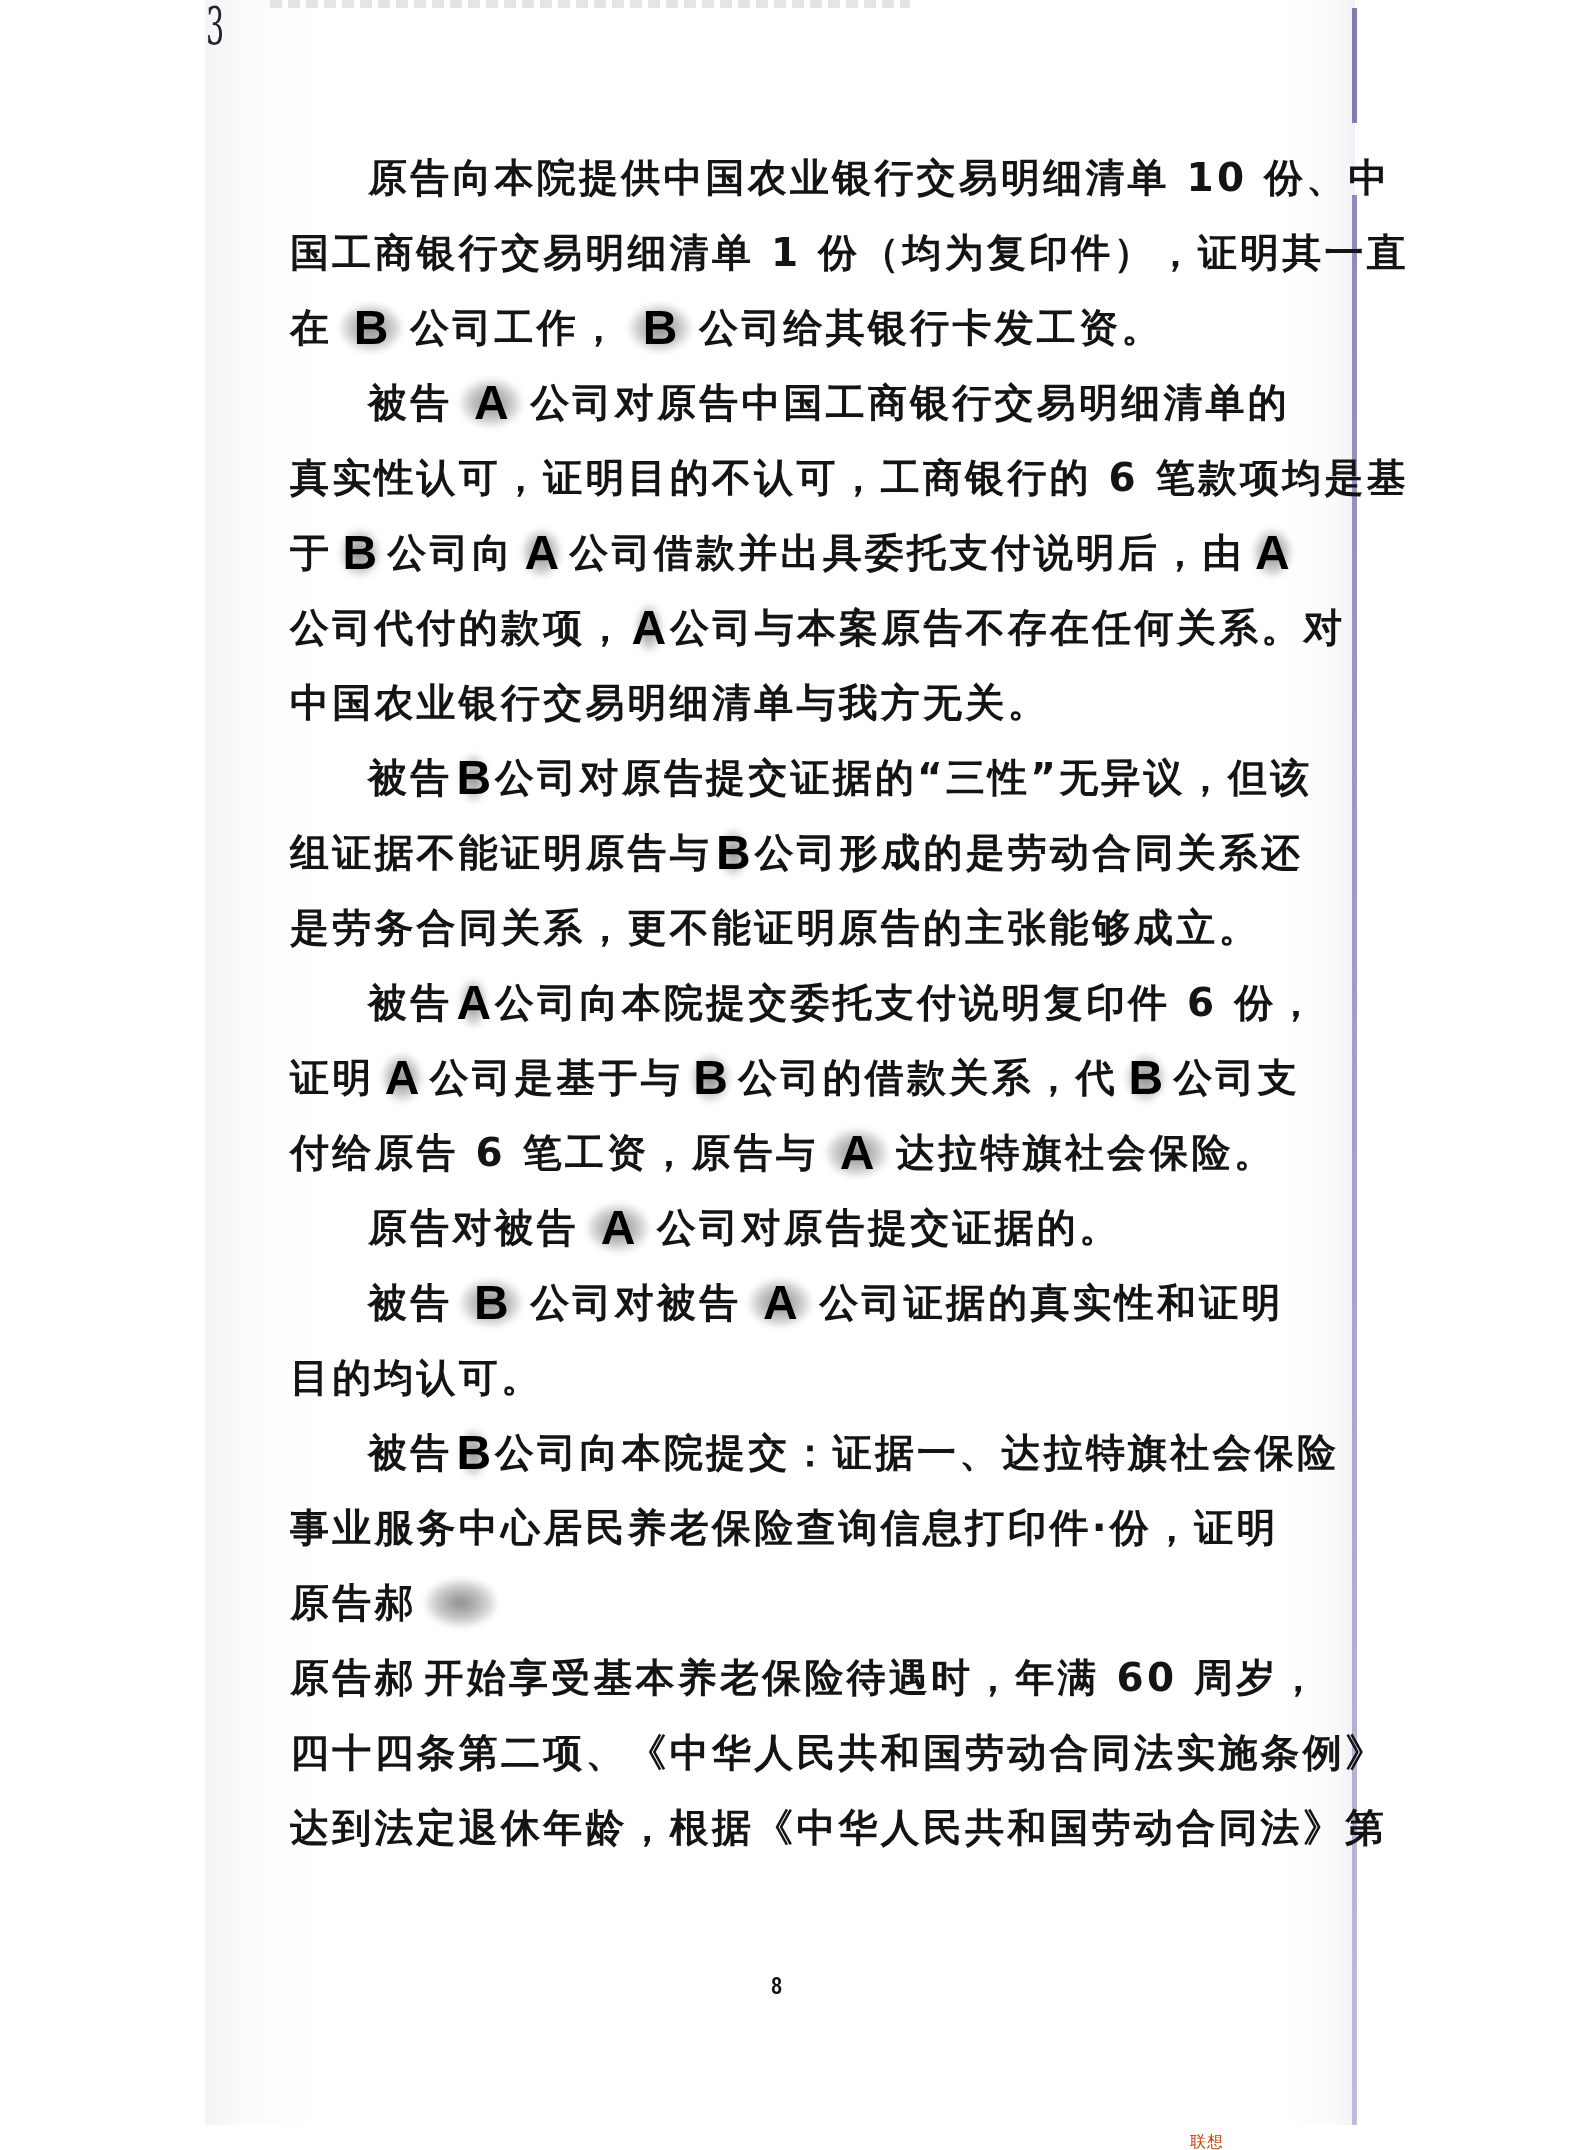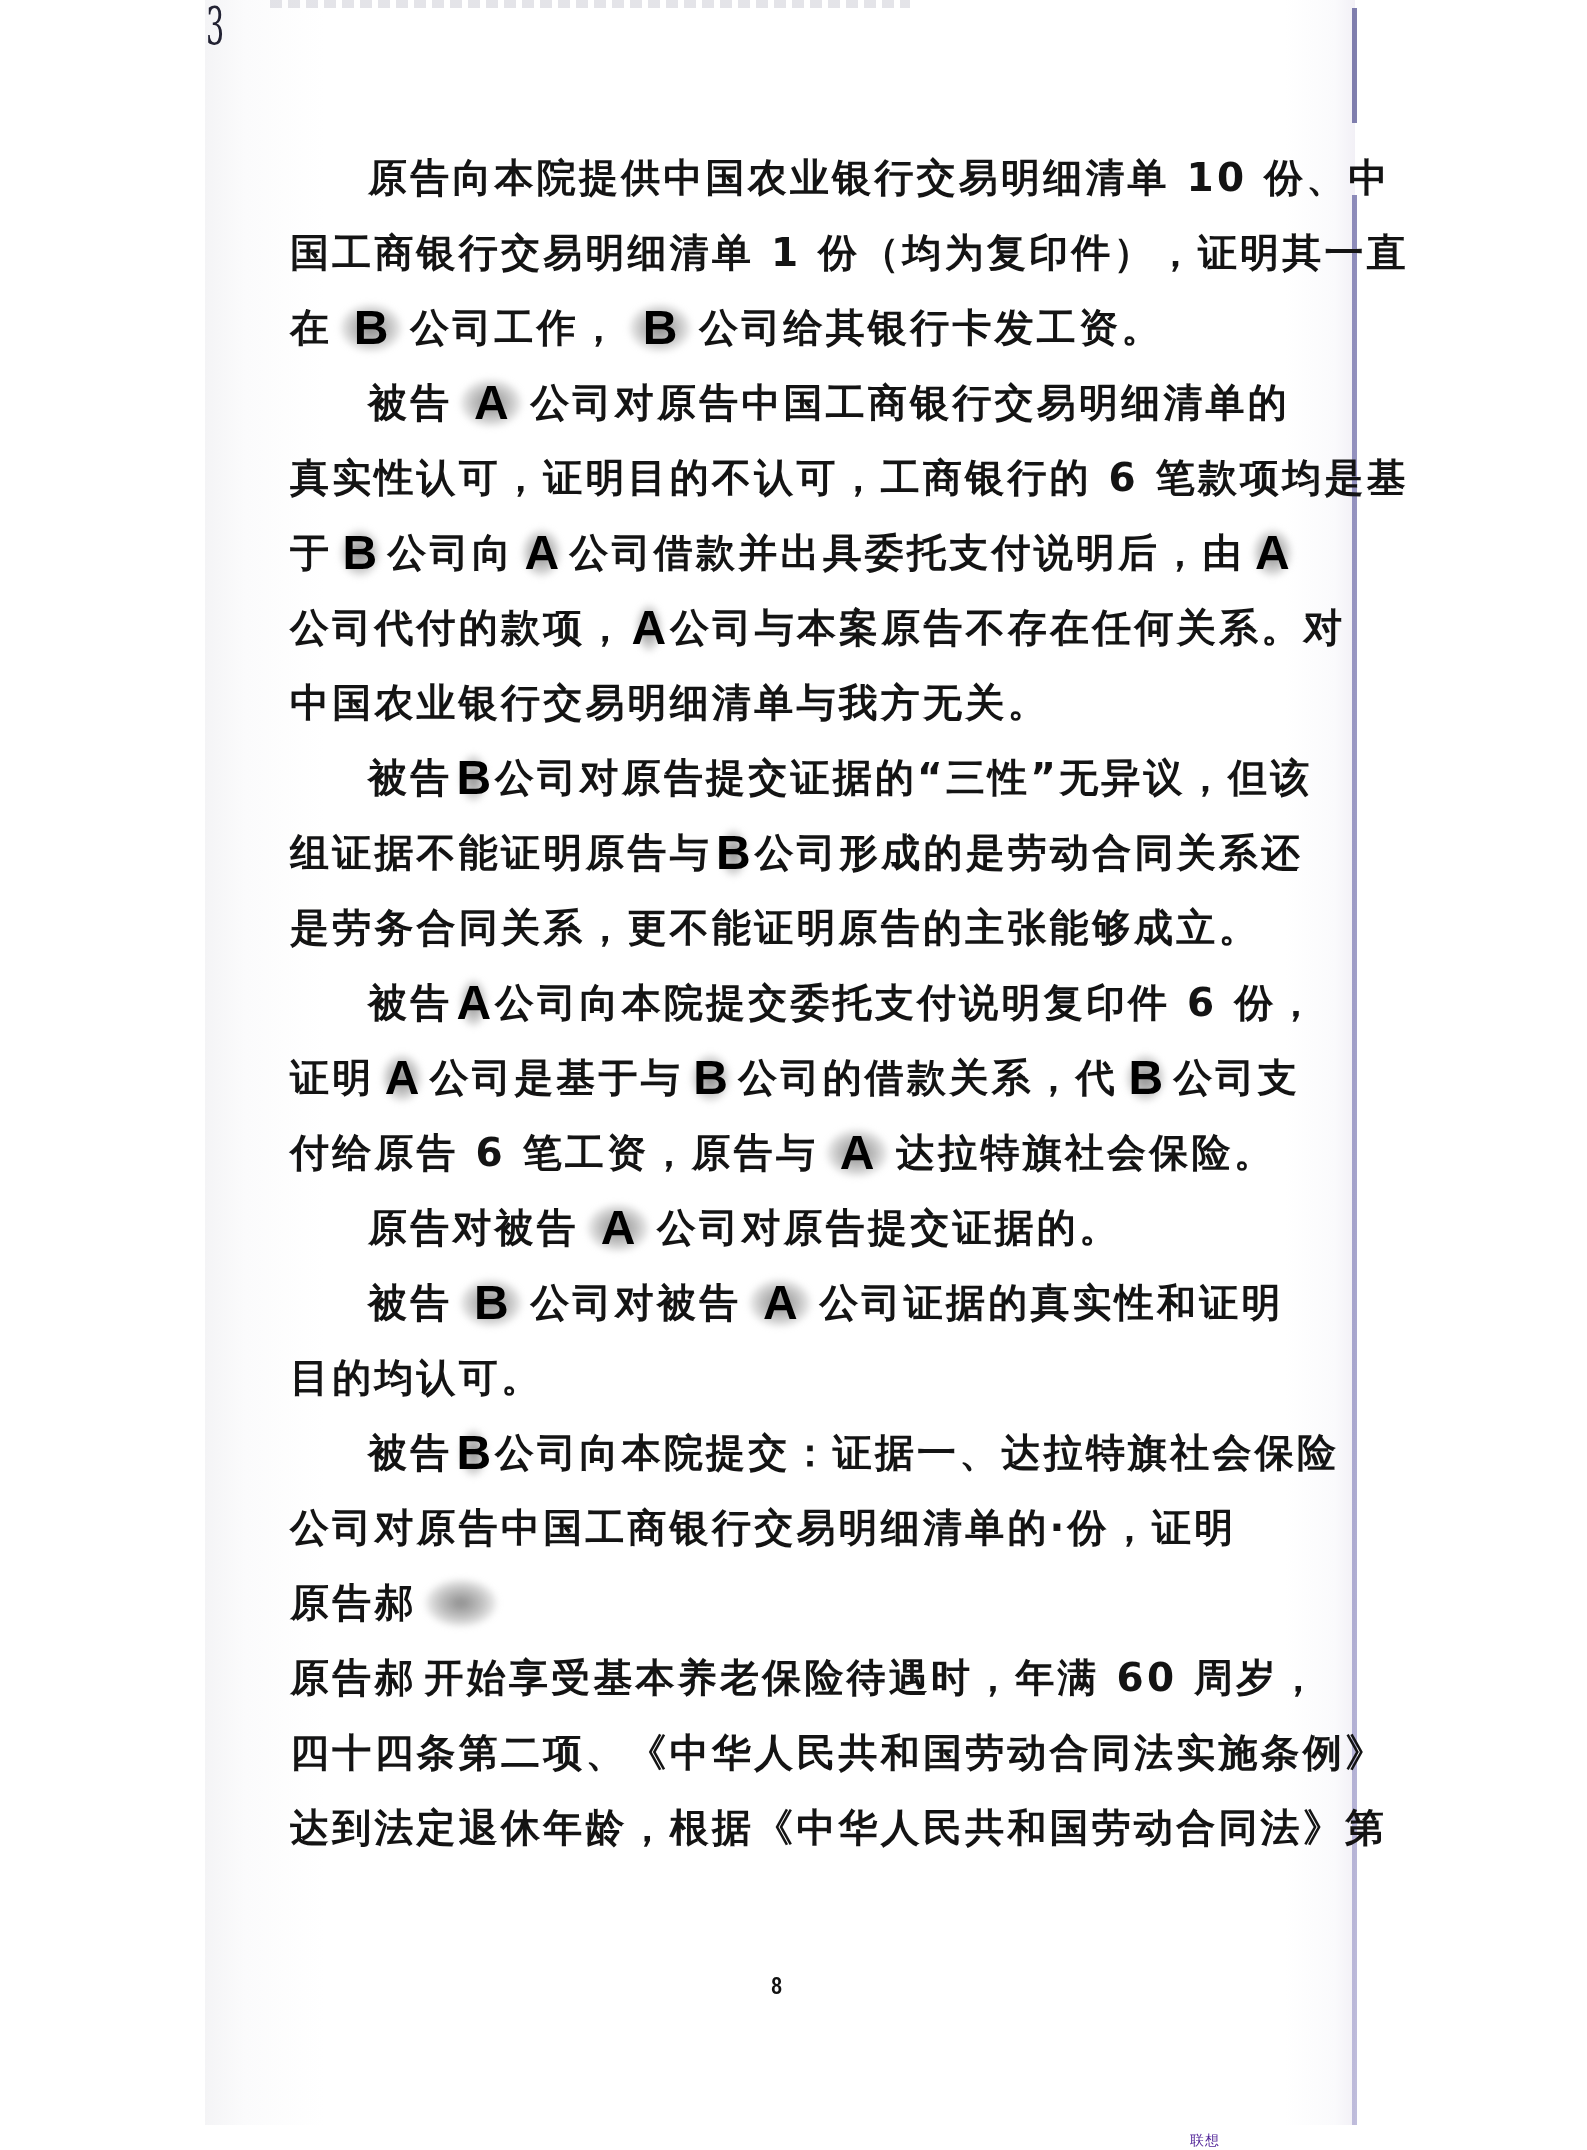--- a/index.html
+++ b/index.html
@@ -253,7 +253,7 @@
       <span class="seg">公司向本院提交：证据一、达拉特旗社会保险</span>
     </div>
     <div class="line">
-      <span class="seg">公司对原告中国工商银行交易明细清单的·份，证明</span>
+      <span class="seg">事业服务中心居民养老保险查询信息打印件·份，证明</span>
     </div>
     <div class="line">
       <span class="seg">原告郝</span>

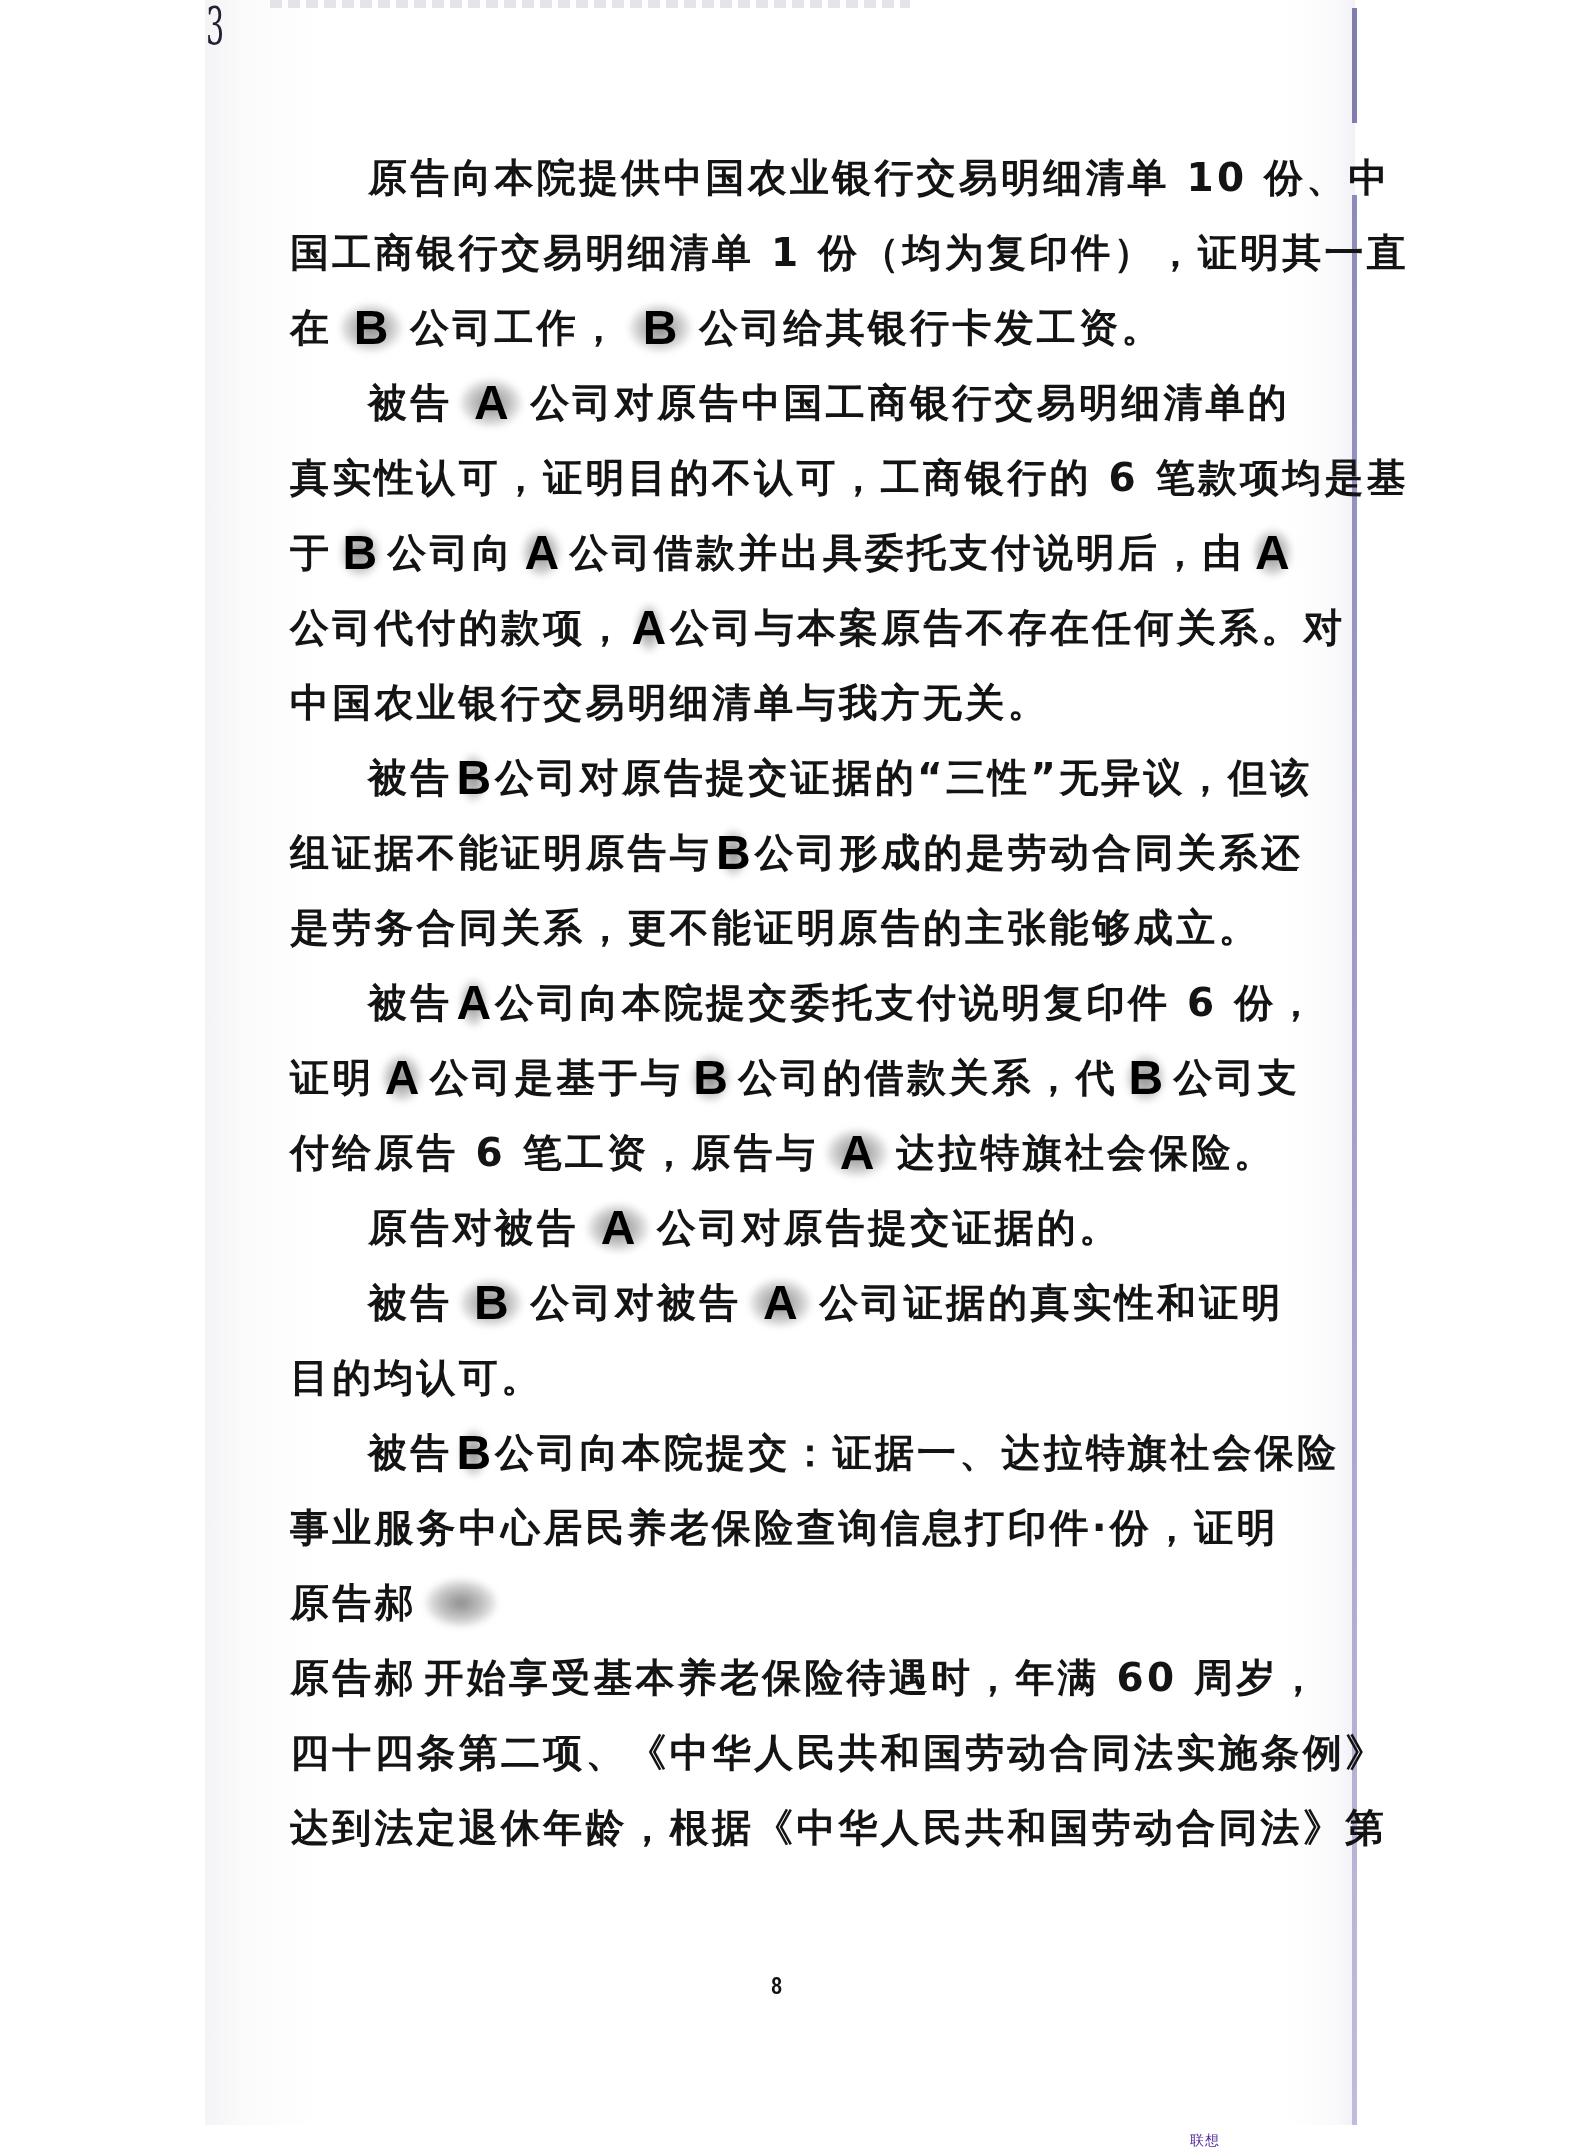--- a/index.html
+++ b/index.html
@@ -110,8 +110,8 @@
     position: absolute;
     left: 1190px;
     top: 2132px;
-    font-size: 14px;
-    color: #4c1d95;
+    font-size: 16px;
+    color: #c2410c;
     letter-spacing: 1px;
     height: 18px;
     overflow: hidden;

